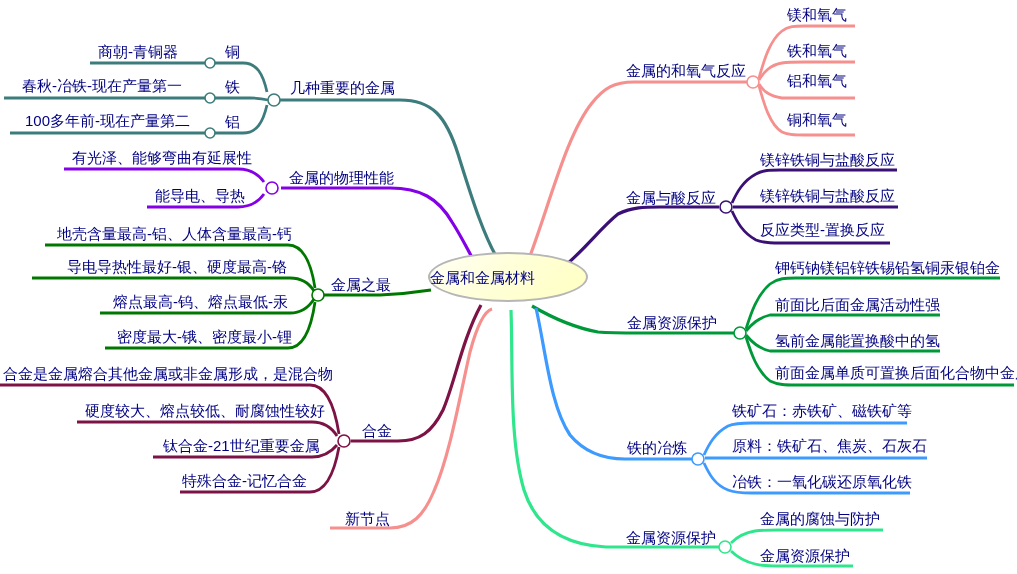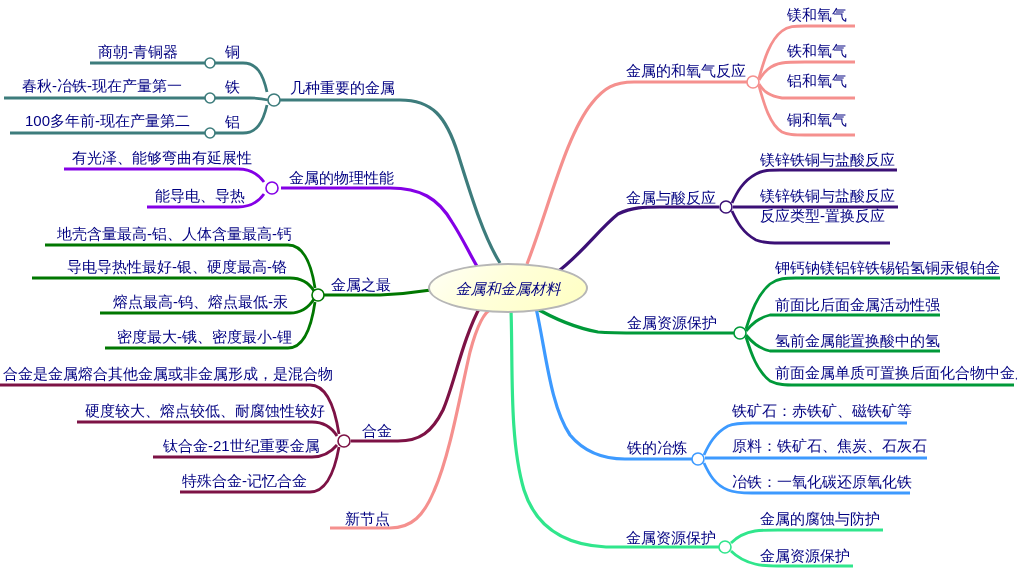--- a/index.html
+++ b/index.html
@@ -139,7 +139,7 @@
   <div class="lbl" style="left:626px;top:190px">金属与酸反应</div>
   <div class="lbl" style="left:760px;top:152px">镁锌铁铜与盐酸反应</div>
   <div class="lbl" style="left:760px;top:188px">镁锌铁铜与盐酸反应</div>
-  <div class="lbl" style="left:760px;top:208px">反应类型-置换反应</div>
+  <div class="lbl" style="left:760px;top:222px">反应类型-置换反应</div>
 
   <div class="lbl" style="left:627px;top:315px">金属资源保护</div>
   <div class="lbl" style="left:775px;top:260px">钾钙钠镁铝锌铁锡铅氢铜汞银铂金</div>

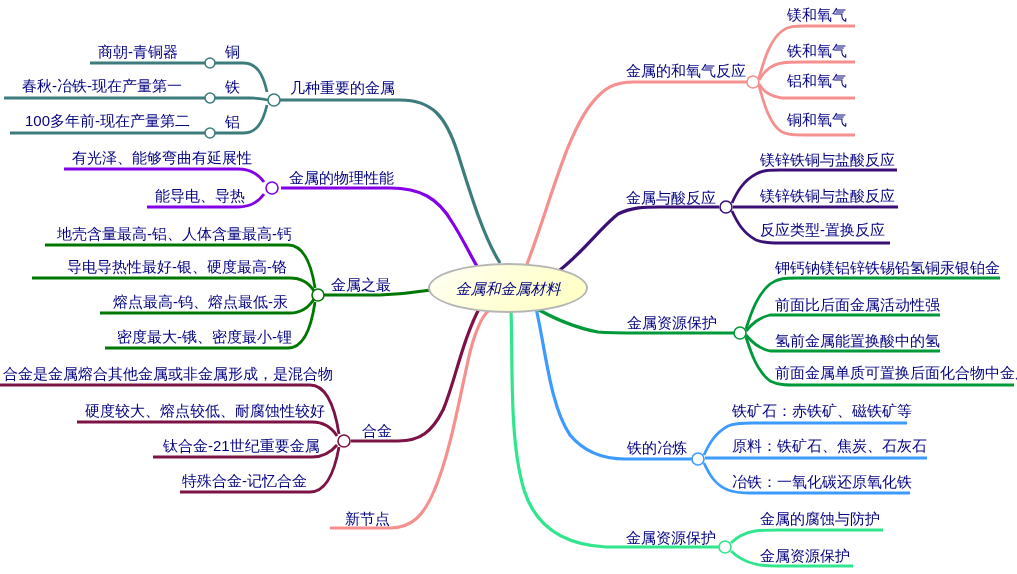--- a/index.html
+++ b/index.html
@@ -21,13 +21,12 @@
   }
   #central{
     position:absolute;
-    left:428px;top:263px;width:160px;height:50px;
+    left:428px;top:252px;width:160px;height:50px;
     border:2px solid #b6b6b6;
     border-radius:50%;
     background:linear-gradient(135deg,#fffff6 0%,#ffffd9 45%,#ffffc2 100%);
-    display:flex;align-items:center;justify-content:center;
+    display:flex;align-items:center;justify-content:flex-start;
     box-sizing:border-box;
-    font-style:italic;
   }
   #central .lbl{position:static;font-size:15px;}
 </style>

